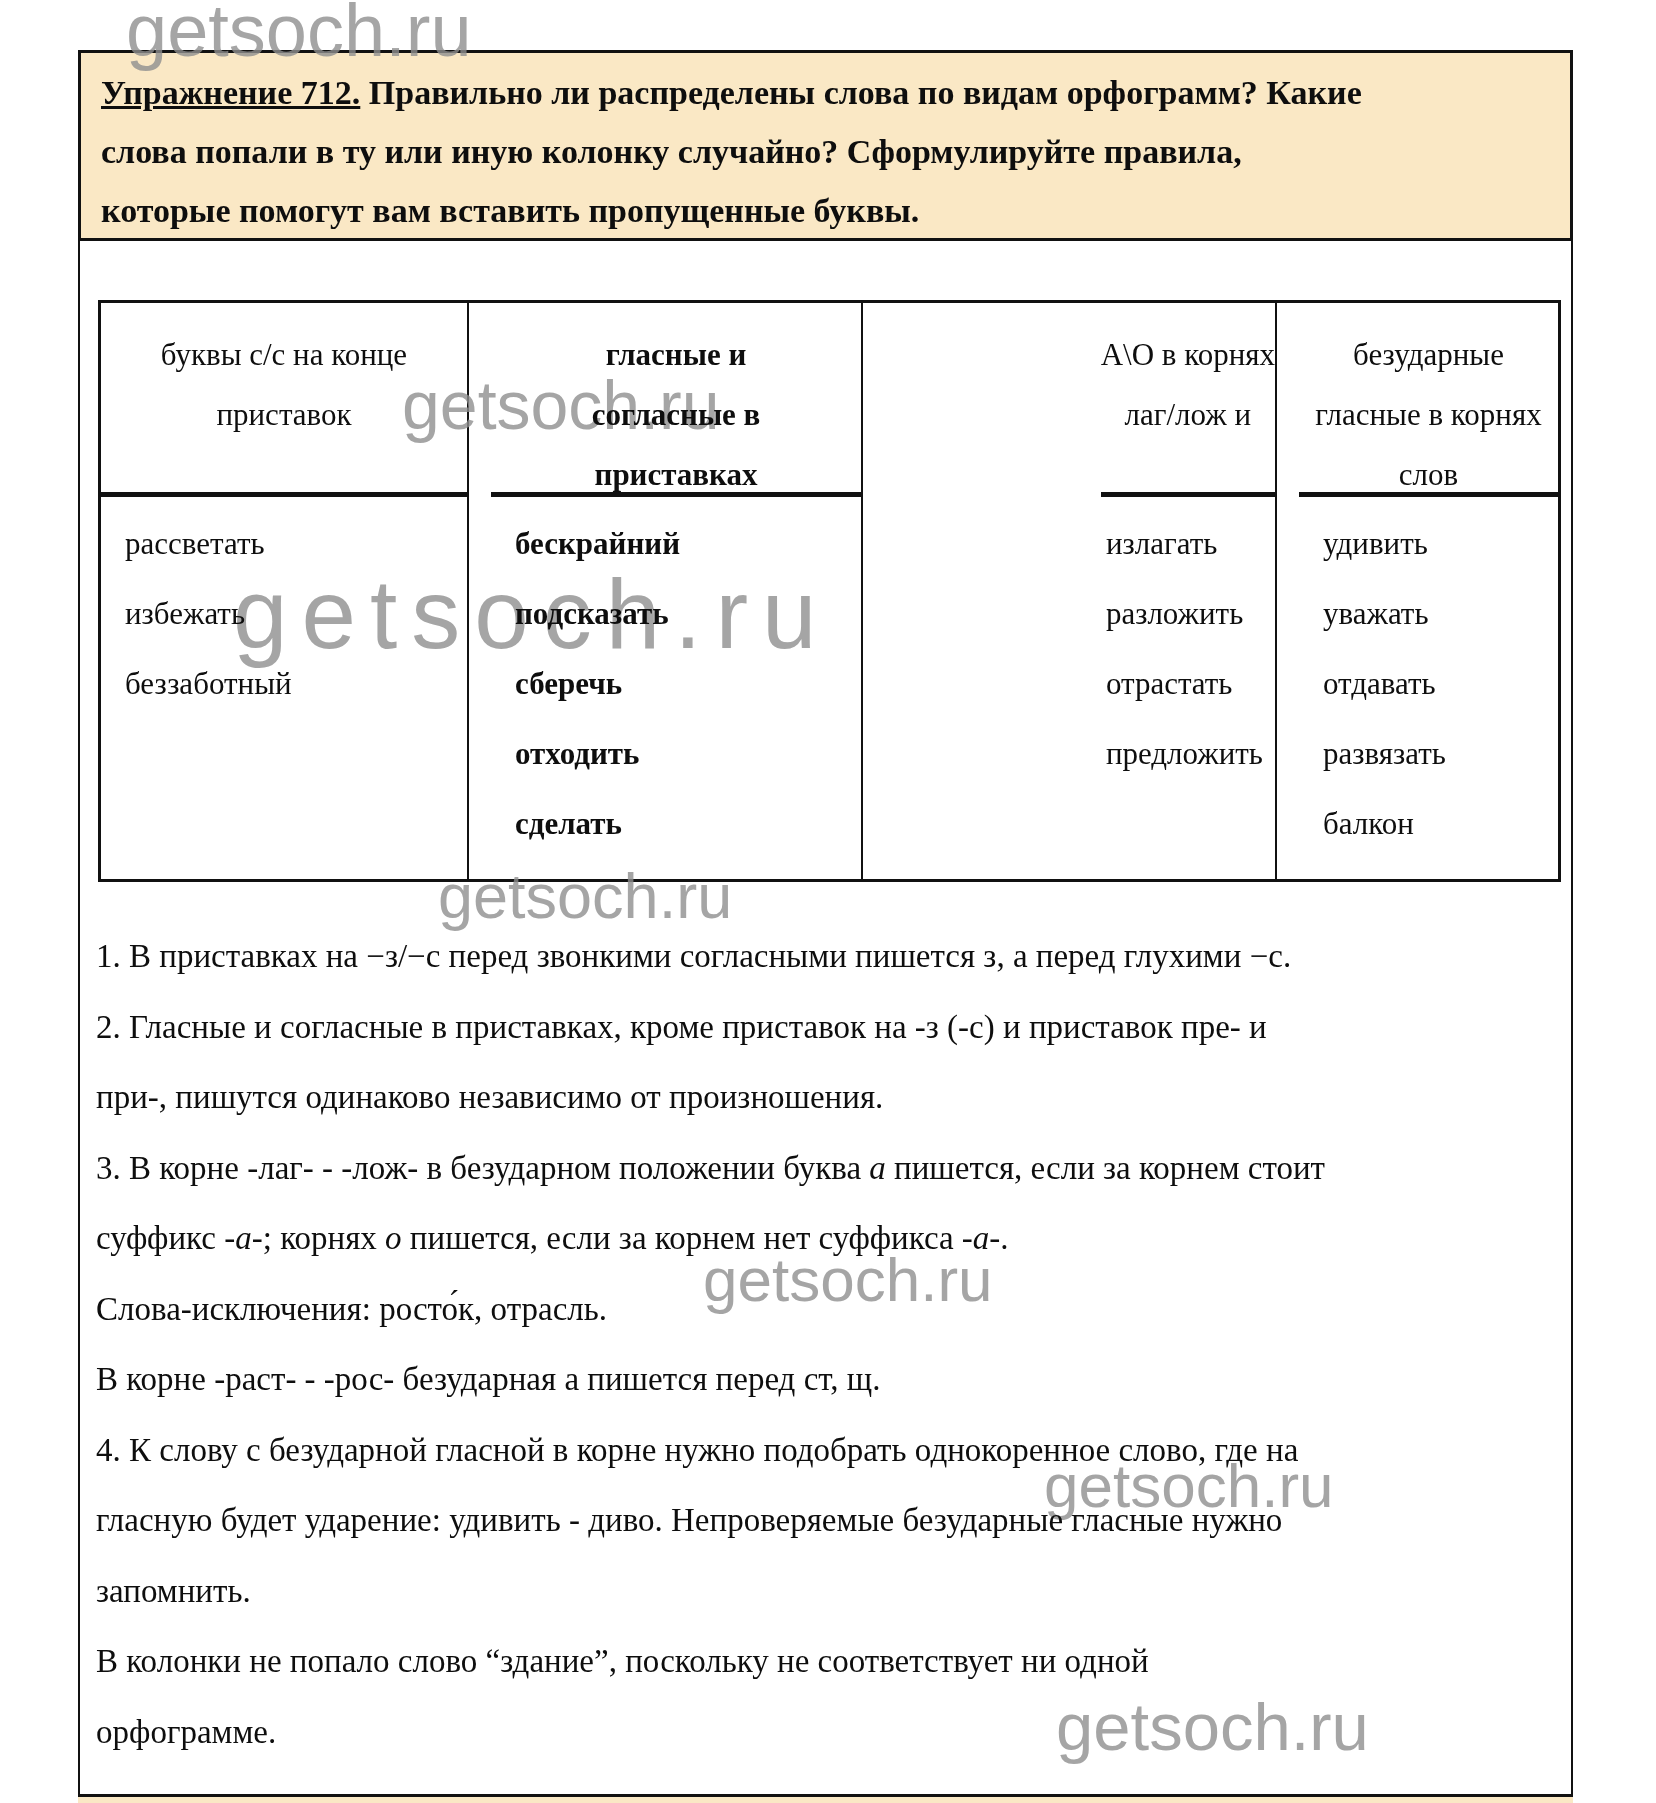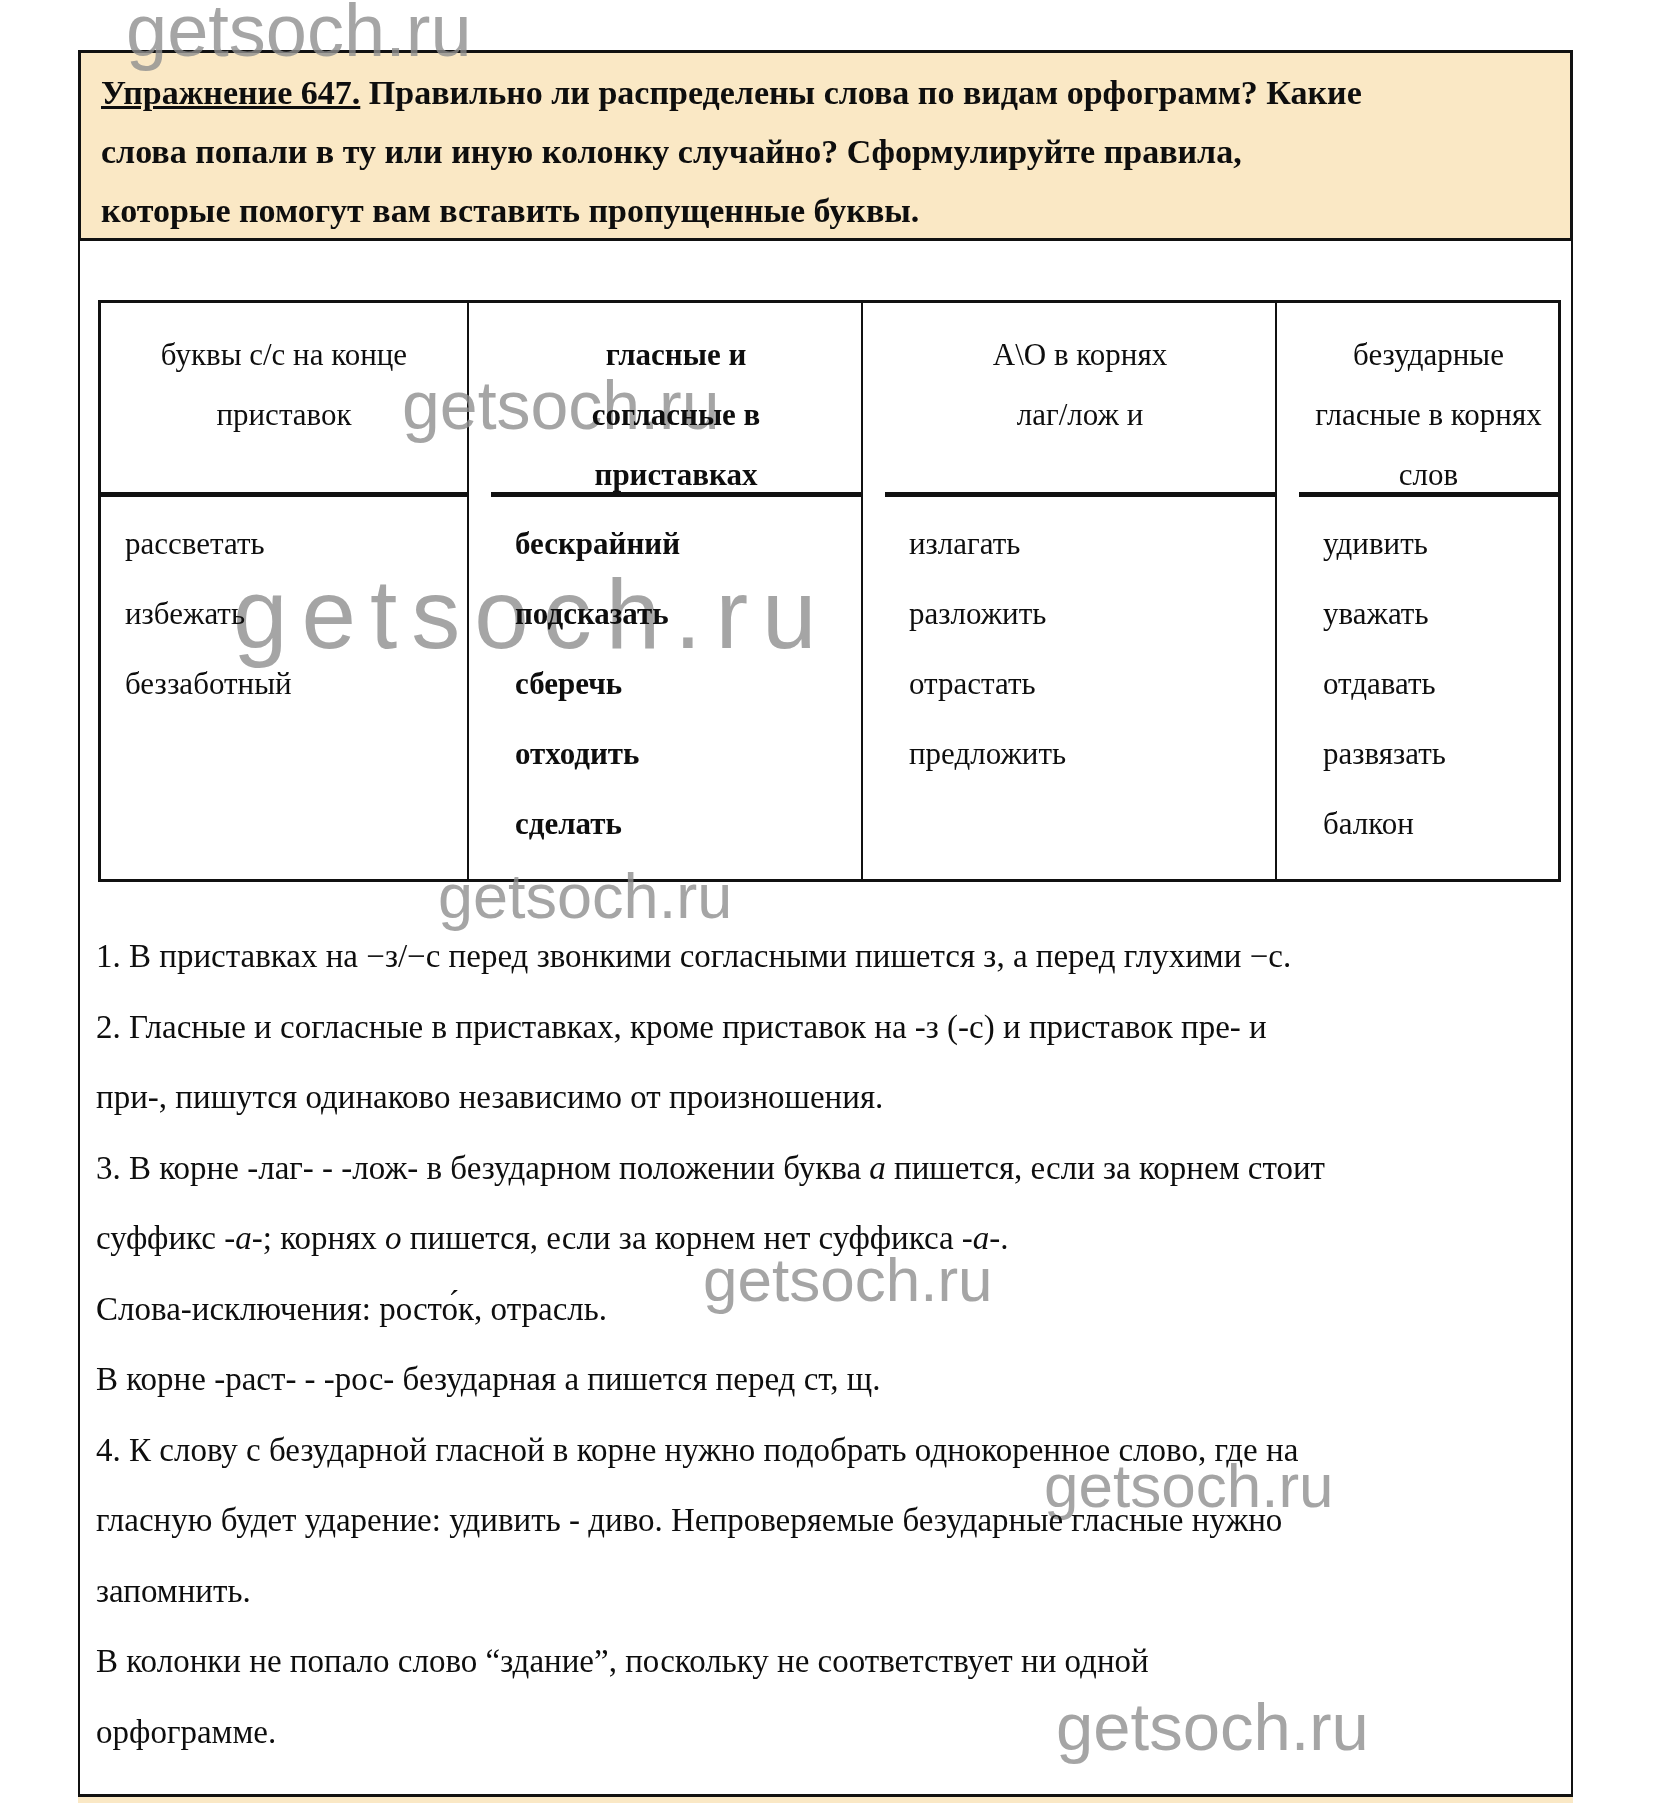--- a/index.html
+++ b/index.html
@@ -81,7 +81,7 @@
 <span class="wm wm7">getsoch.ru</span>
 
 <div class="task-box">
-  <div class="task-line"><span style="text-decoration: underline;">Упражнение 647.</span><span> Правильно ли распределены слова по видам орфограмм? Какие</span></div>
+  <div class="task-line"><span style="text-decoration: underline;">Упражнение 712.</span><span> Правильно ли распределены слова по видам орфограмм? Какие</span></div>
   <div class="task-line"><span>слова попали в ту или иную колонку случайно? Сформулируйте правила,</span></div>
   <div class="task-line"><span>которые помогут вам вставить пропущенные буквы.</span></div>
 </div>

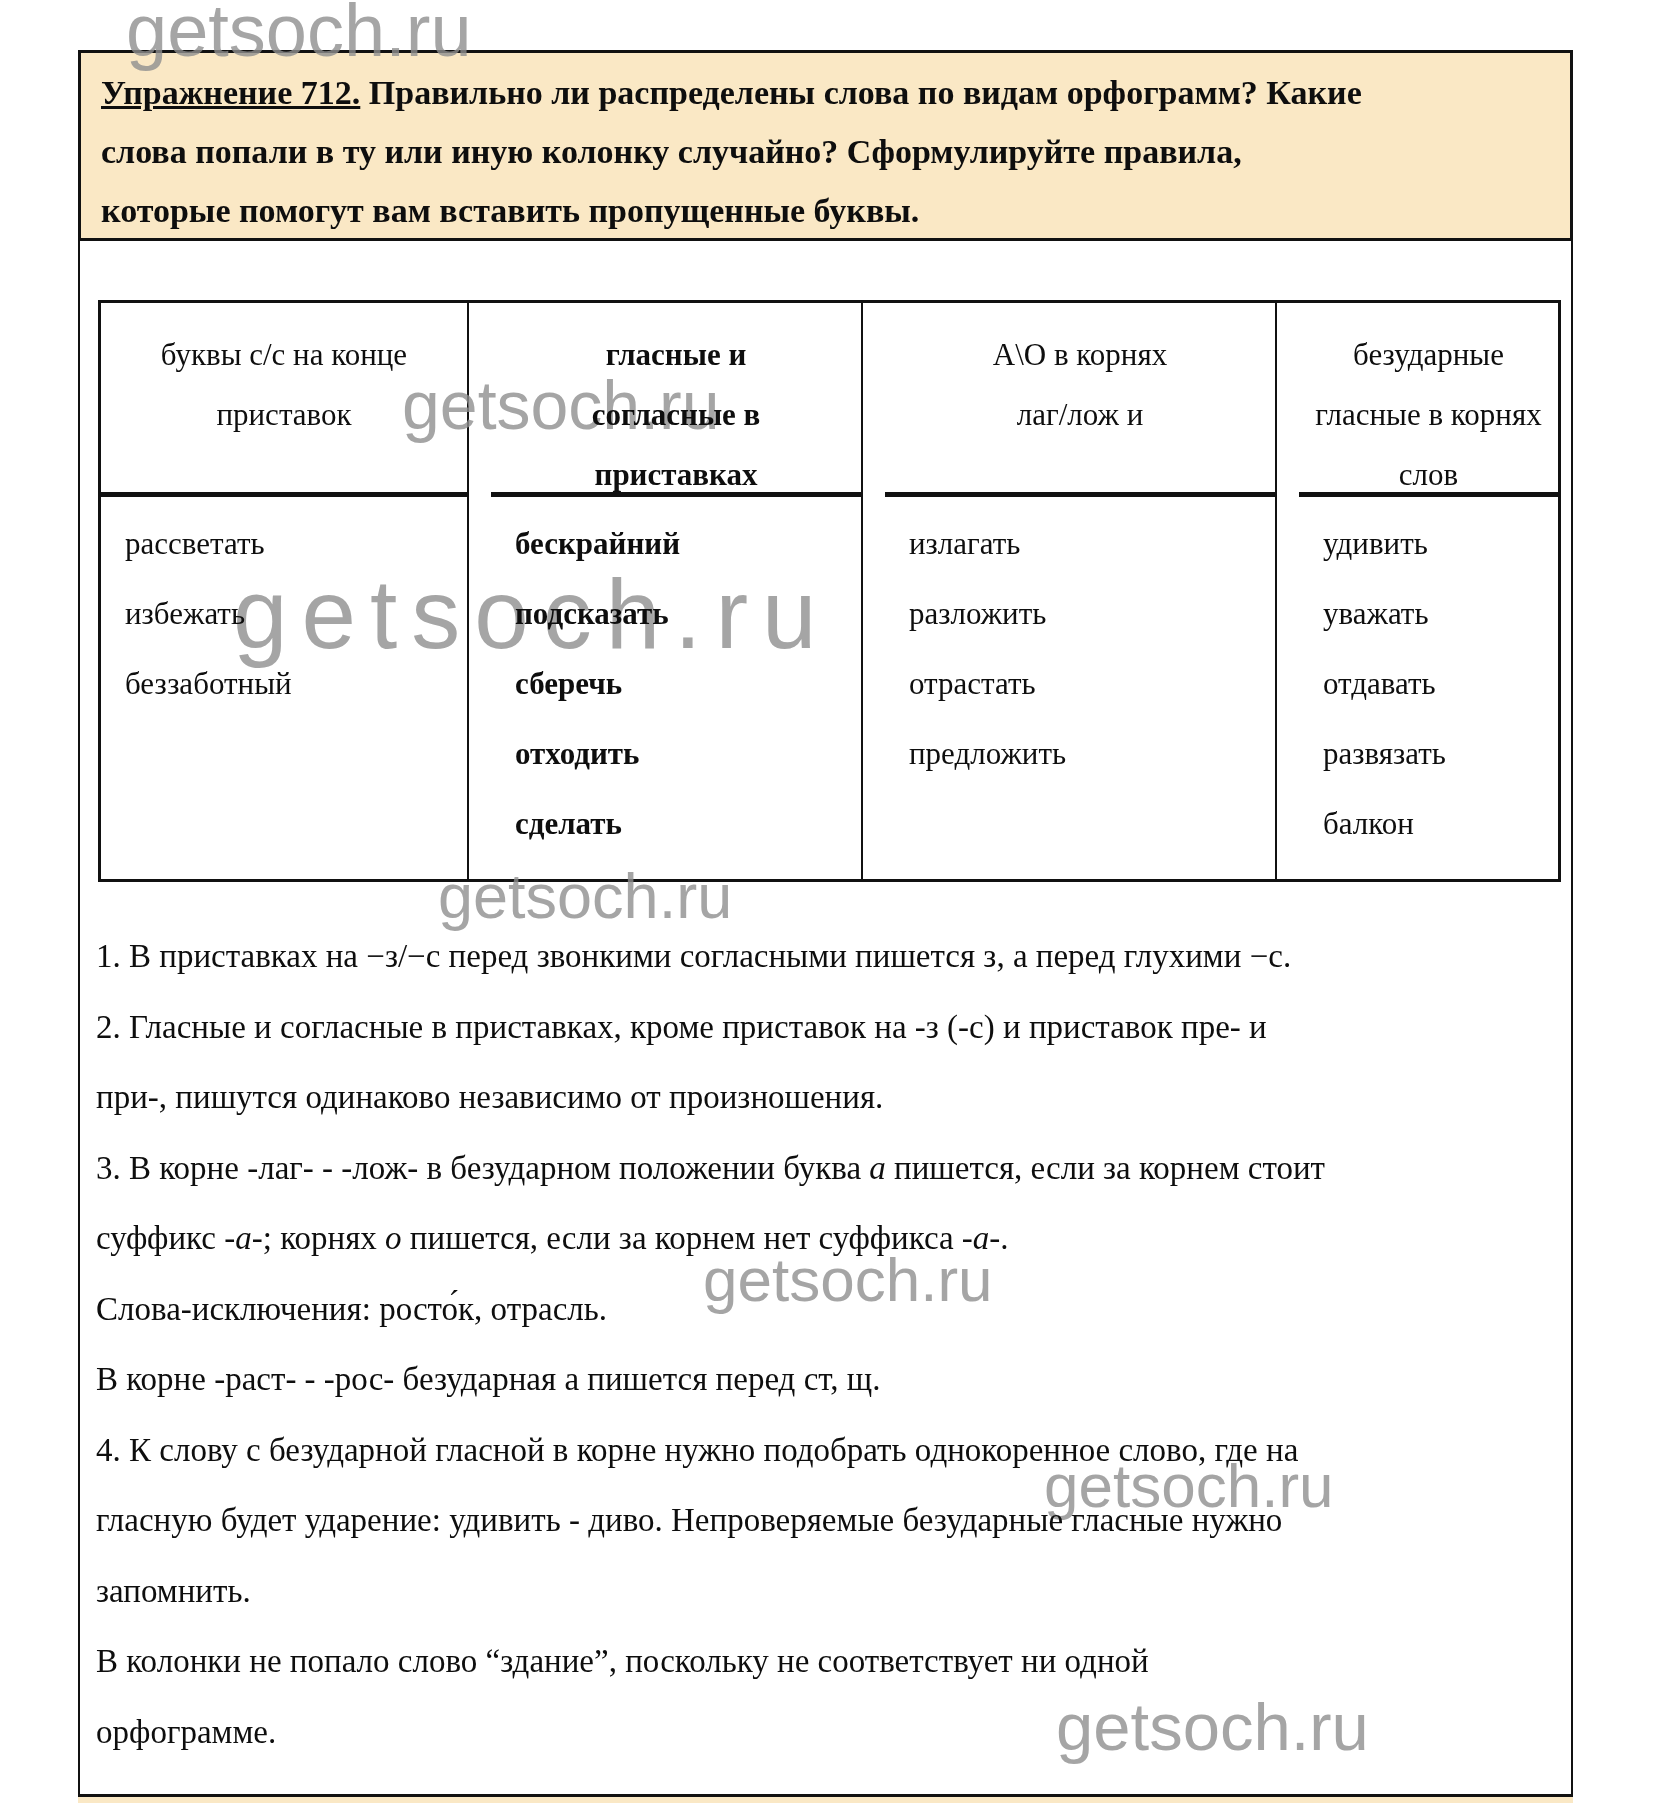--- a/index.html
+++ b/index.html
@@ -53,7 +53,7 @@
   }
   .col{box-sizing:border-box;border-right:2px solid #111;display:flex;flex-direction:column;}
   .col:last-child{border-right:none;}
-  .col1{width:368px;} .col2{width:372px;font-weight:bold;} .col3{width:392px;} .col4{flex:1;}
+  .col1{width:368px;} .col2{width:372px;font-weight:bold;} .col3{width:392px;align-items:flex-end;} .col4{flex:1;}
   .col-header{
     box-sizing:border-box;height:194px;border-bottom:5px solid #111;
     padding-top:22px;text-align:center;

